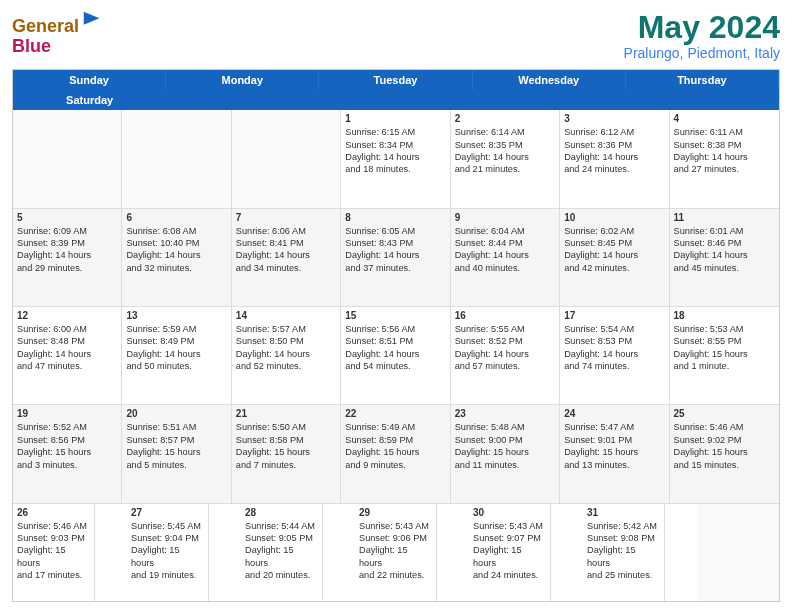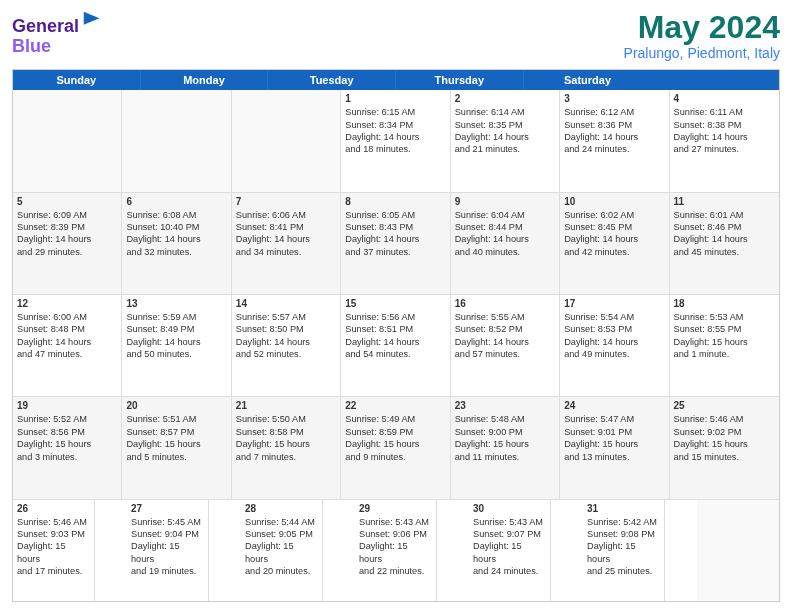--- a/index.html
+++ b/index.html
@@ -32,7 +32,7 @@
       font-weight: bold;
       line-height: 1.1;
     }
-    .logo-general { color: #4c1d95; }
+    .logo-general { color: #a16207; }
     .logo-blue { color: #8b5cf6; }
     .logo-icon {
       width: 22px;

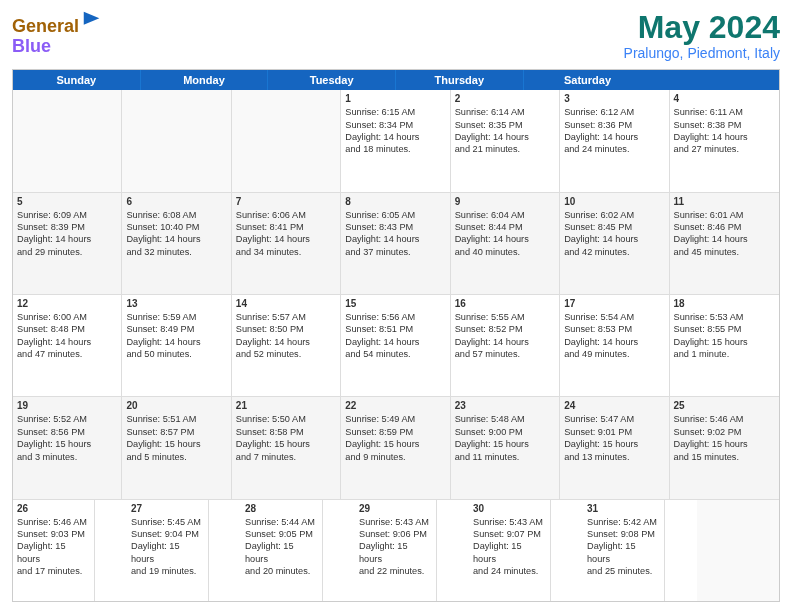--- a/index.html
+++ b/index.html
@@ -33,7 +33,7 @@
       line-height: 1.1;
     }
     .logo-general { color: #a16207; }
-    .logo-blue { color: #8b5cf6; }
+    .logo-blue { color: #be185d; }
     .logo-icon {
       width: 22px;
       height: 22px;

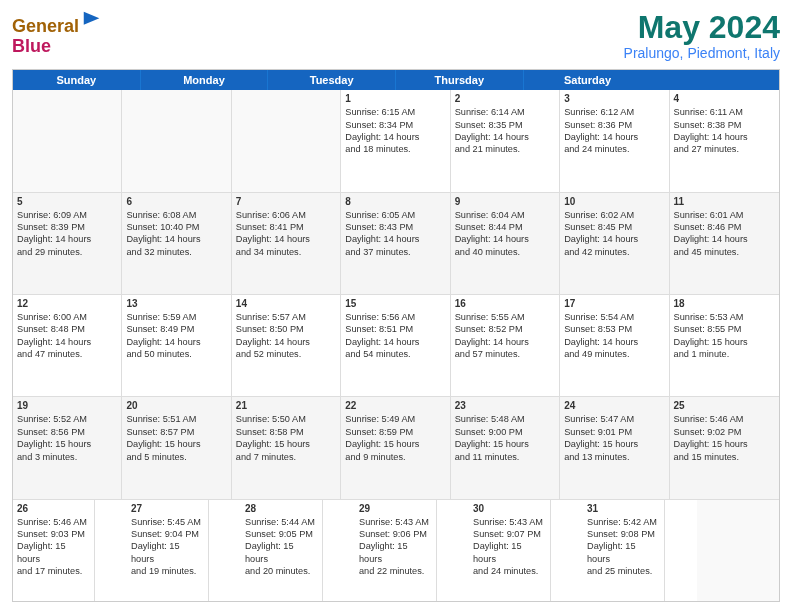--- a/index.html
+++ b/index.html
@@ -60,7 +60,7 @@
     }
     .cal-header {
       display: grid;
-      grid-template-columns: repeat(6, 1fr);
+      grid-template-columns: repeat(5, 1fr);
       background: #1565c0;
     }
     .cal-header-cell {

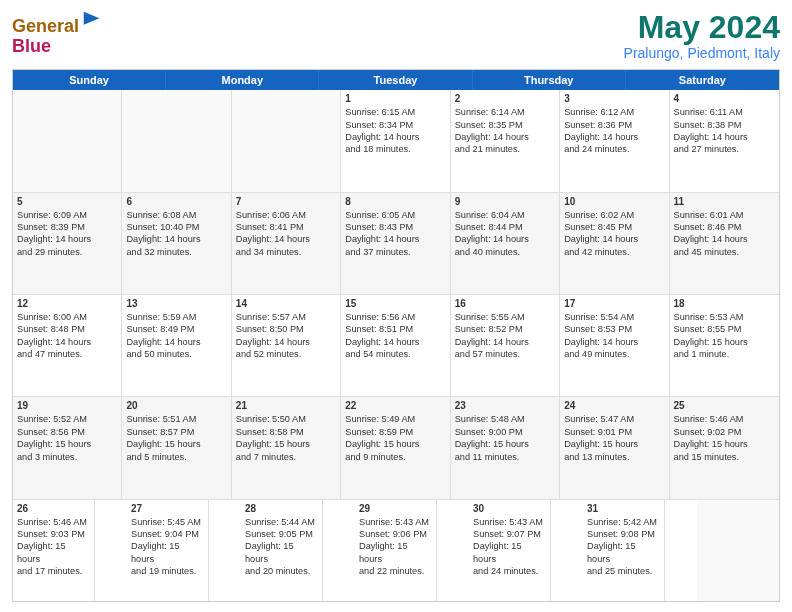--- a/index.html
+++ b/index.html
@@ -133,6 +133,7 @@
       <div class="cal-header-cell">Sunday</div>
       <div class="cal-header-cell">Monday</div>
       <div class="cal-header-cell">Tuesday</div>
+      <div class="cal-header-cell">Wednesday</div>
       <div class="cal-header-cell">Thursday</div>
       <div class="cal-header-cell">Saturday</div>
     </div>

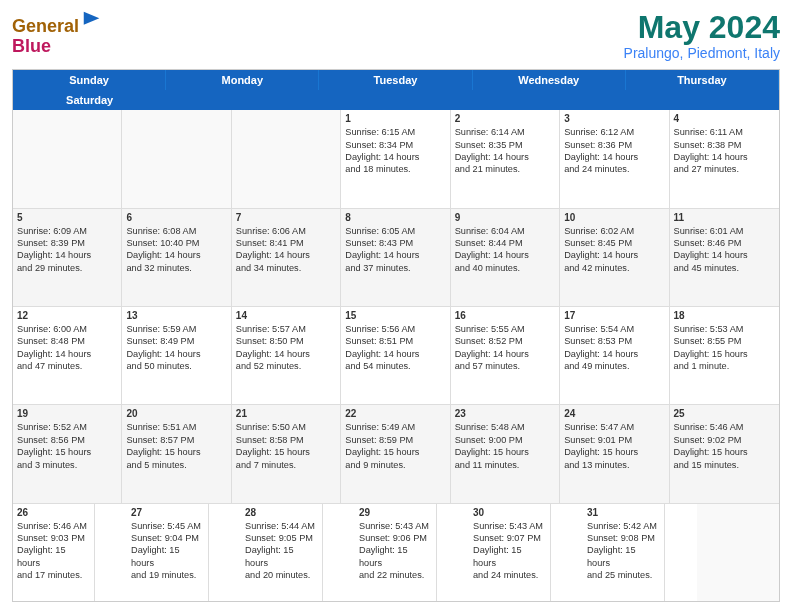--- a/index.html
+++ b/index.html
@@ -263,7 +263,7 @@
             <div class="cell-line">Sunrise: 5:54 AM</div>
             <div class="cell-line">Sunset: 8:53 PM</div>
             <div class="cell-line">Daylight: 14 hours</div>
-            <div class="cell-line">and 49 minutes.</div>
+            <div class="cell-line">and 74 minutes.</div>
           </div>
           <div class="cal-cell">
             <div class="day-num">18</div>

